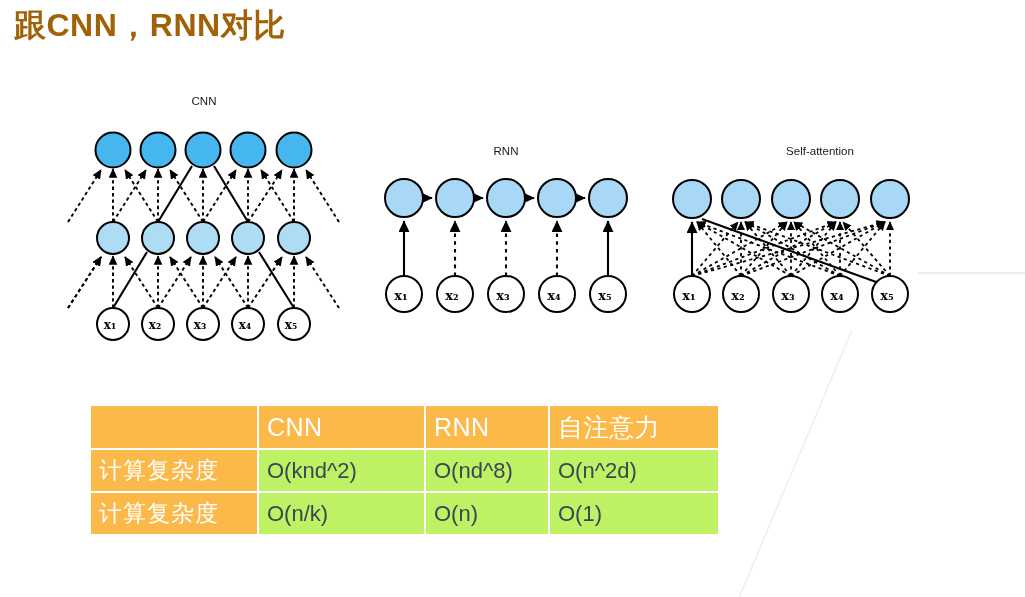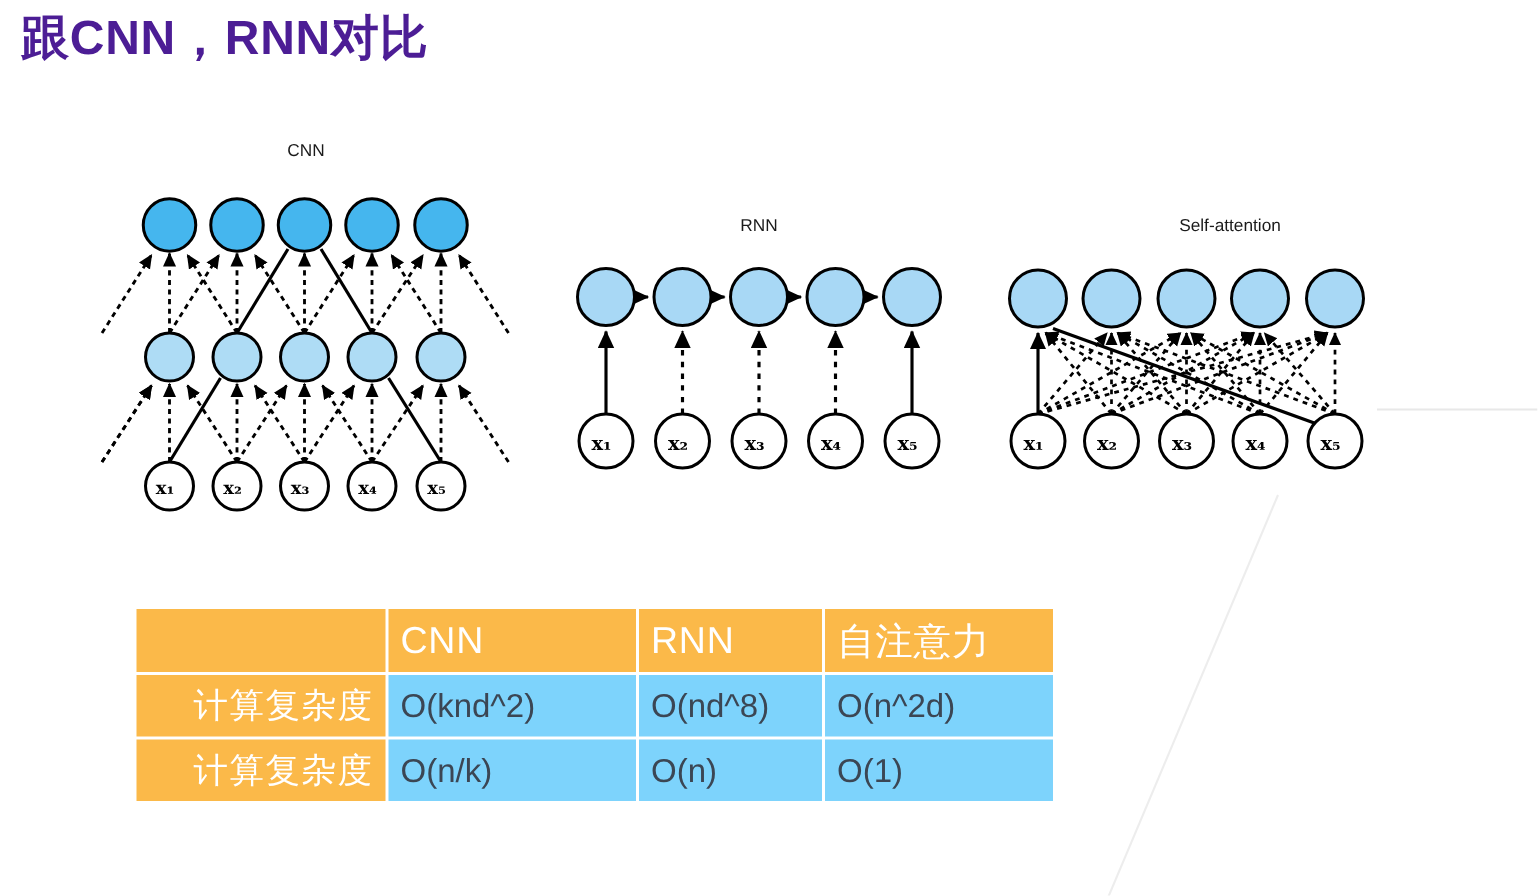--- a/index.html
+++ b/index.html
@@ -24,7 +24,7 @@
     font-size: 32px;
     font-weight: 700;
     letter-spacing: 0.5px;
-    color: #4c1d95;
+    color: #a16207;
     white-space: nowrap;
   }
 

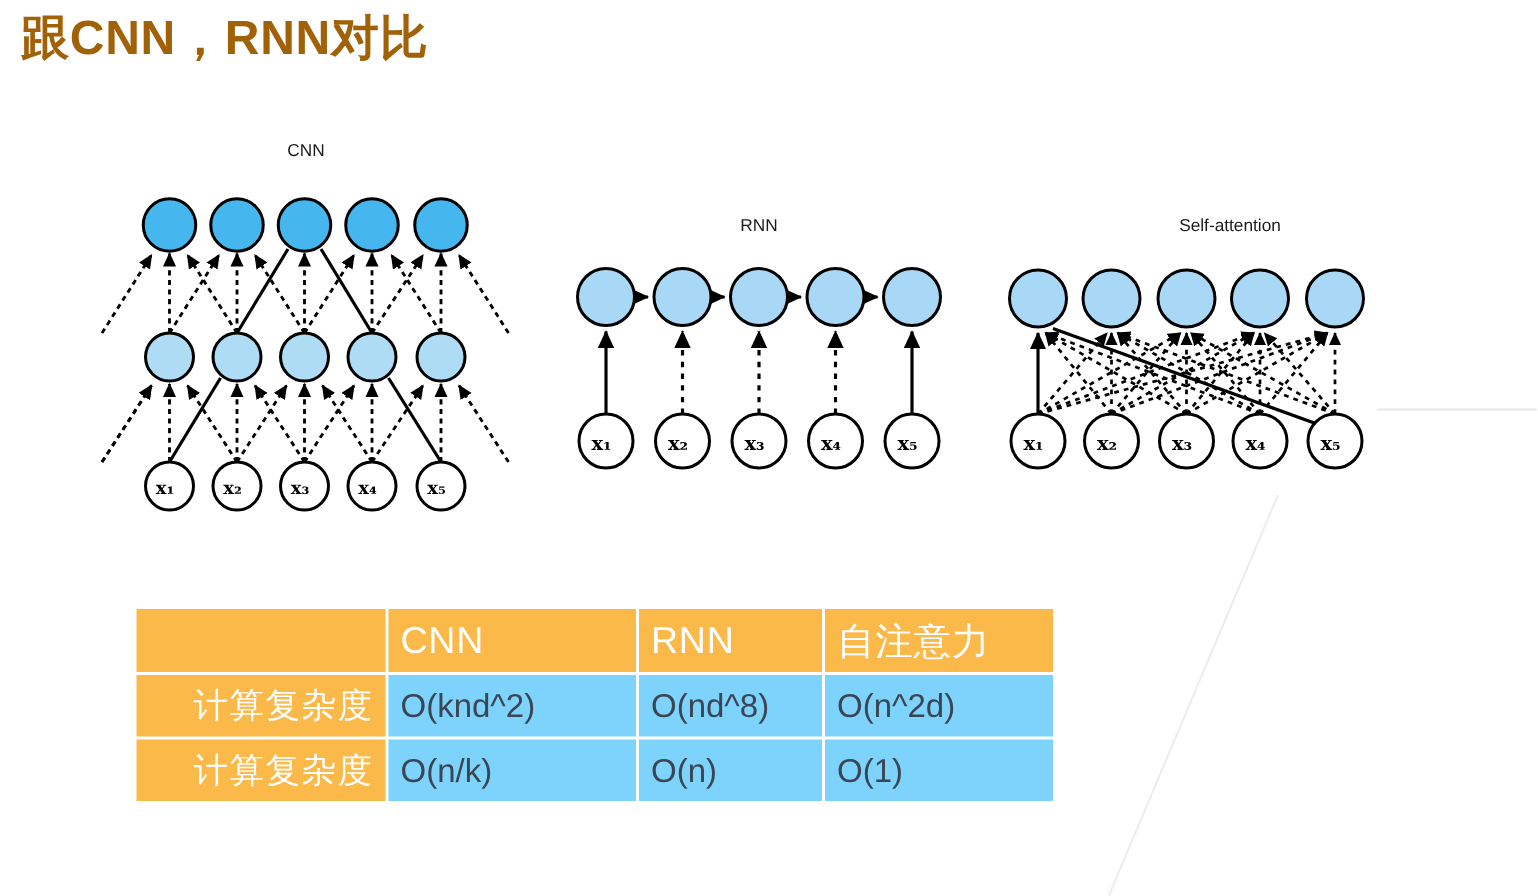--- a/index.html
+++ b/index.html
@@ -77,7 +77,7 @@
   .col-label { width: 166px; }
   .col-val   { width: 165px; }
   .col-val2  { width: 122px; }
-  .col-val3  { width: 152px; }
+  .col-val3  { width: 168px; }
 
   #compare-table thead th {
     height: 42px;

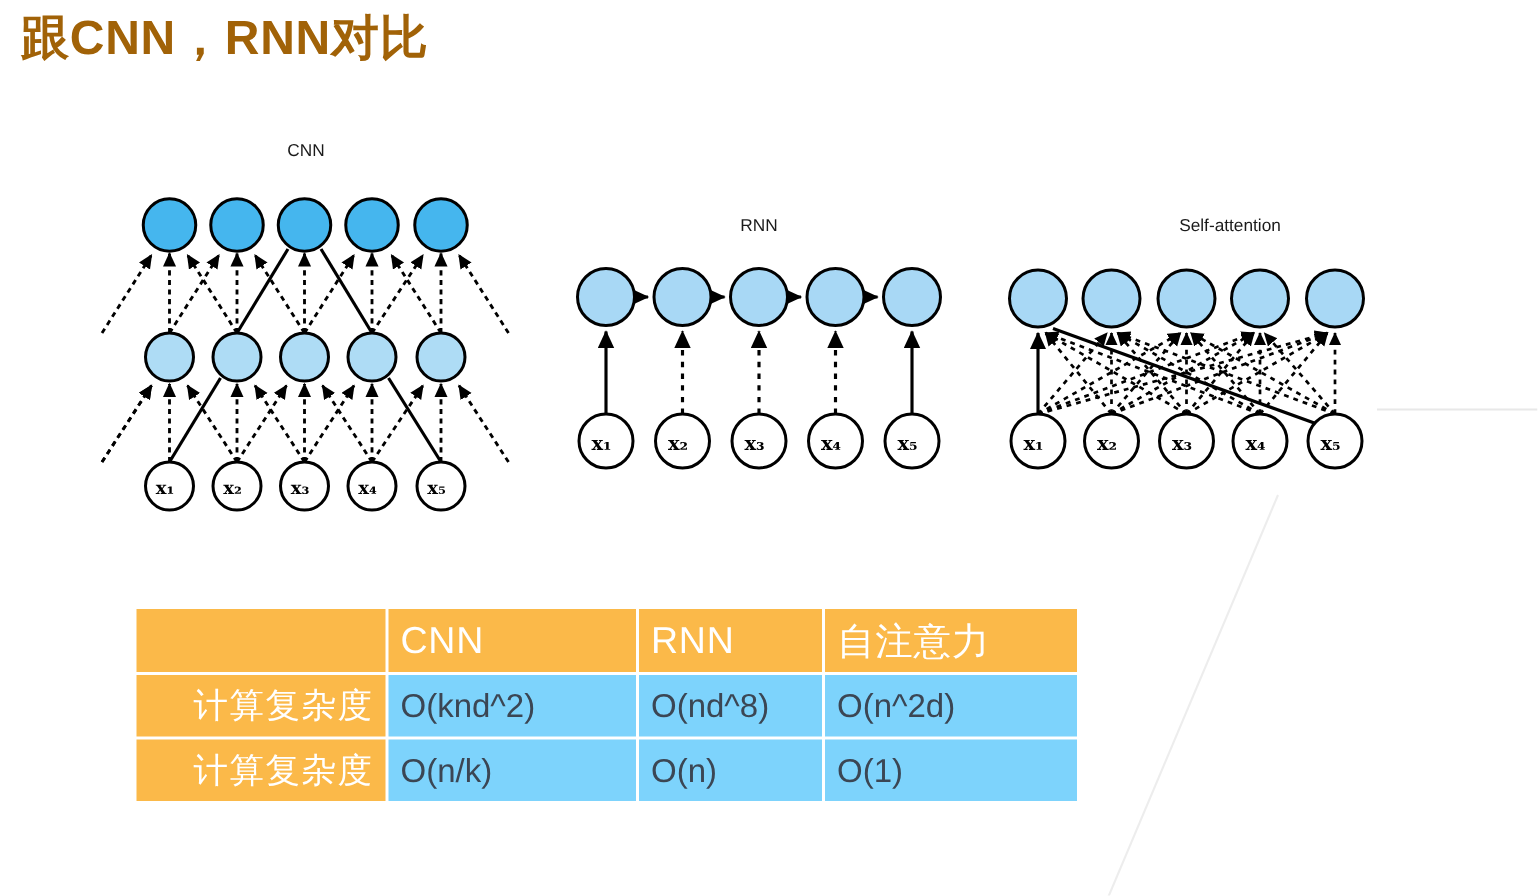--- a/index.html
+++ b/index.html
@@ -95,7 +95,6 @@
     color: #ffffff;
     font-size: 23px;
     letter-spacing: 1px;
-    text-align: right;
   }
   #compare-table tbody td.cell {
     height: 41px;

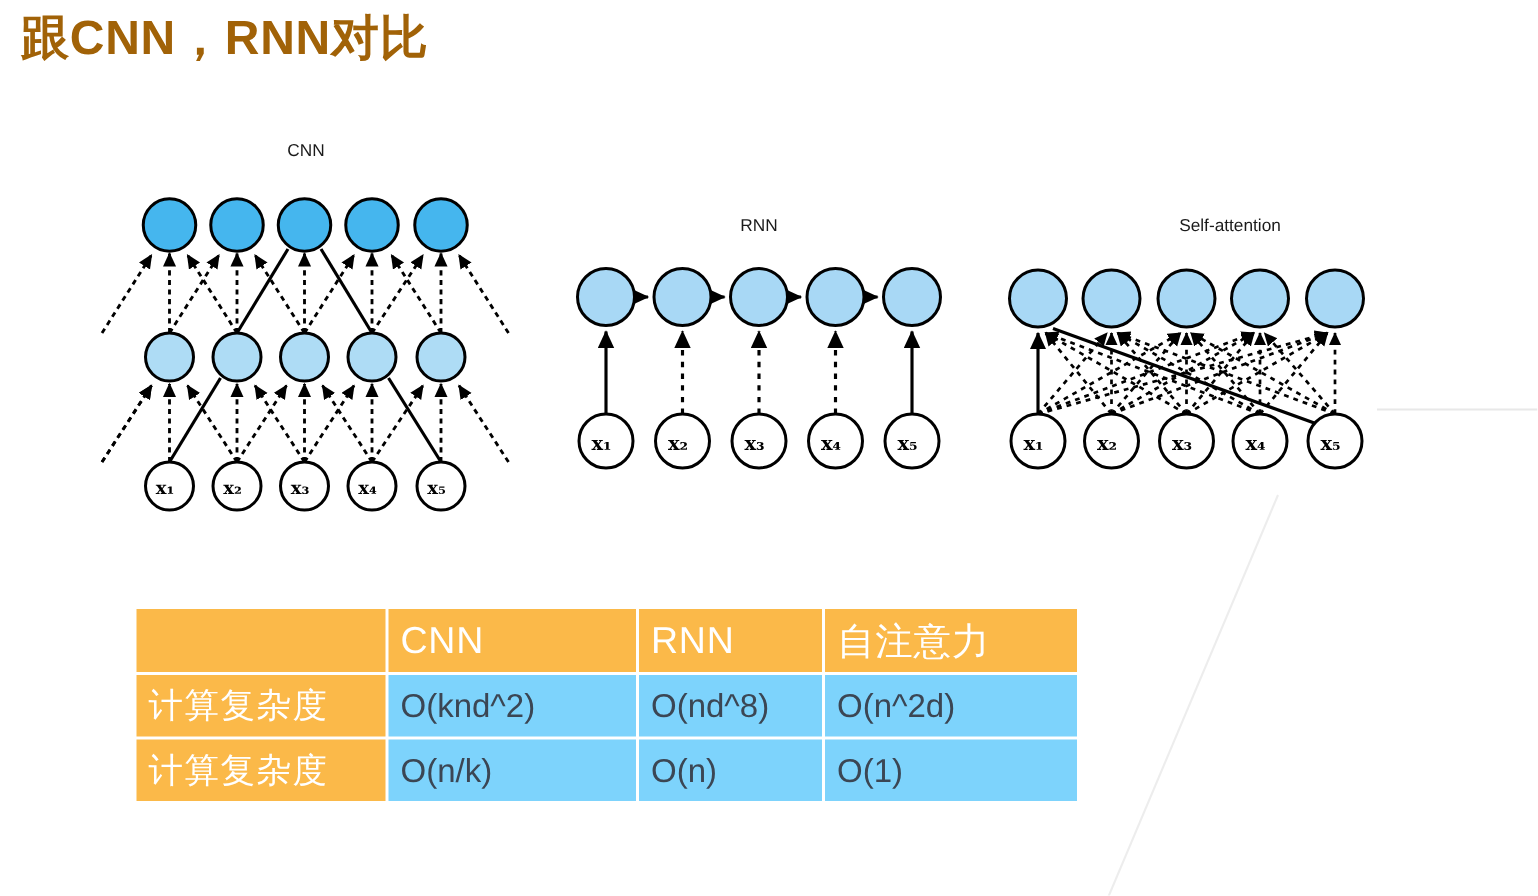--- a/index.html
+++ b/index.html
@@ -101,7 +101,7 @@
     font-size: 22px;
     color: #3b4654;
   }
-  #compare-table tbody tr.band-a td.cell { background: #7dd3fc; }
+  #compare-table tbody tr.band-a td.cell { background: #bef264; }
   #compare-table tbody tr.band-b td.cell { background: #FDF2EA; }
 </style>
 </head>

